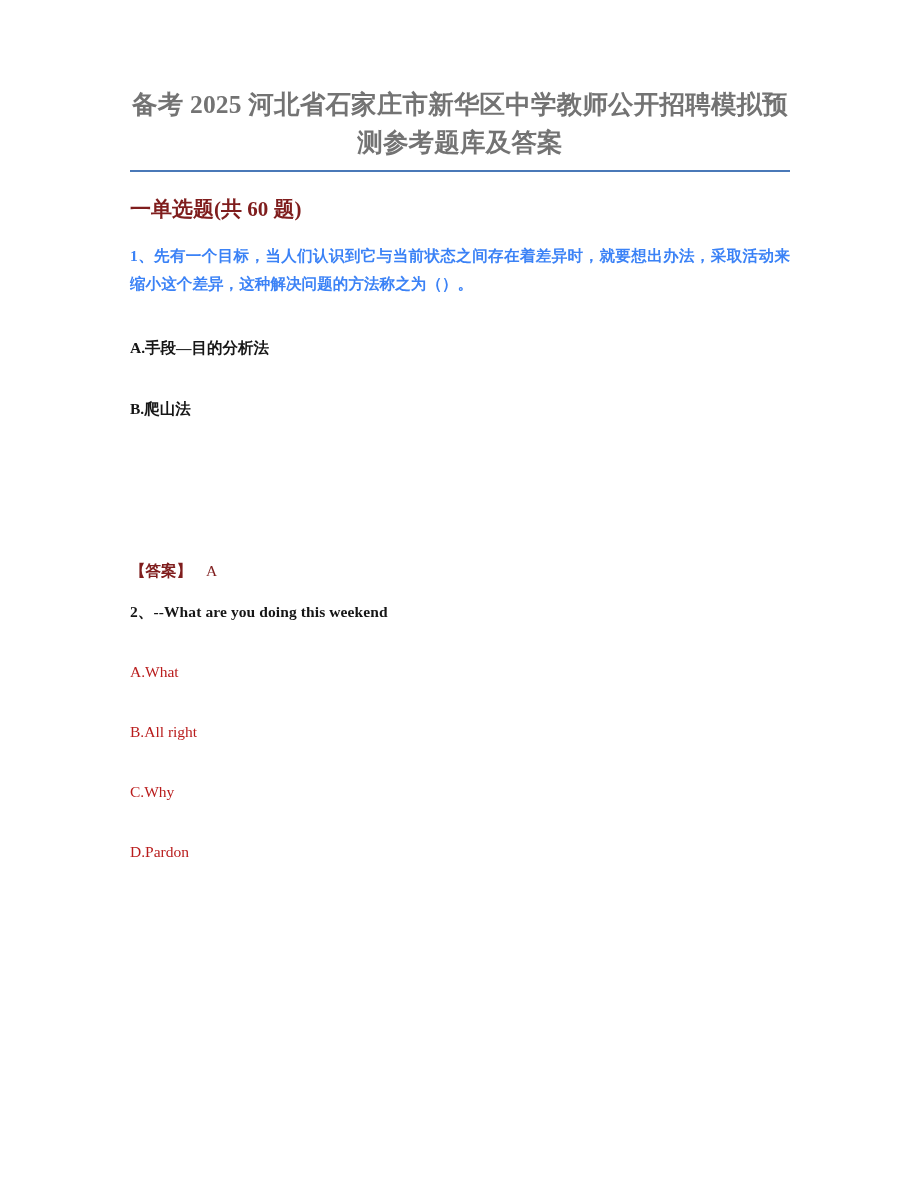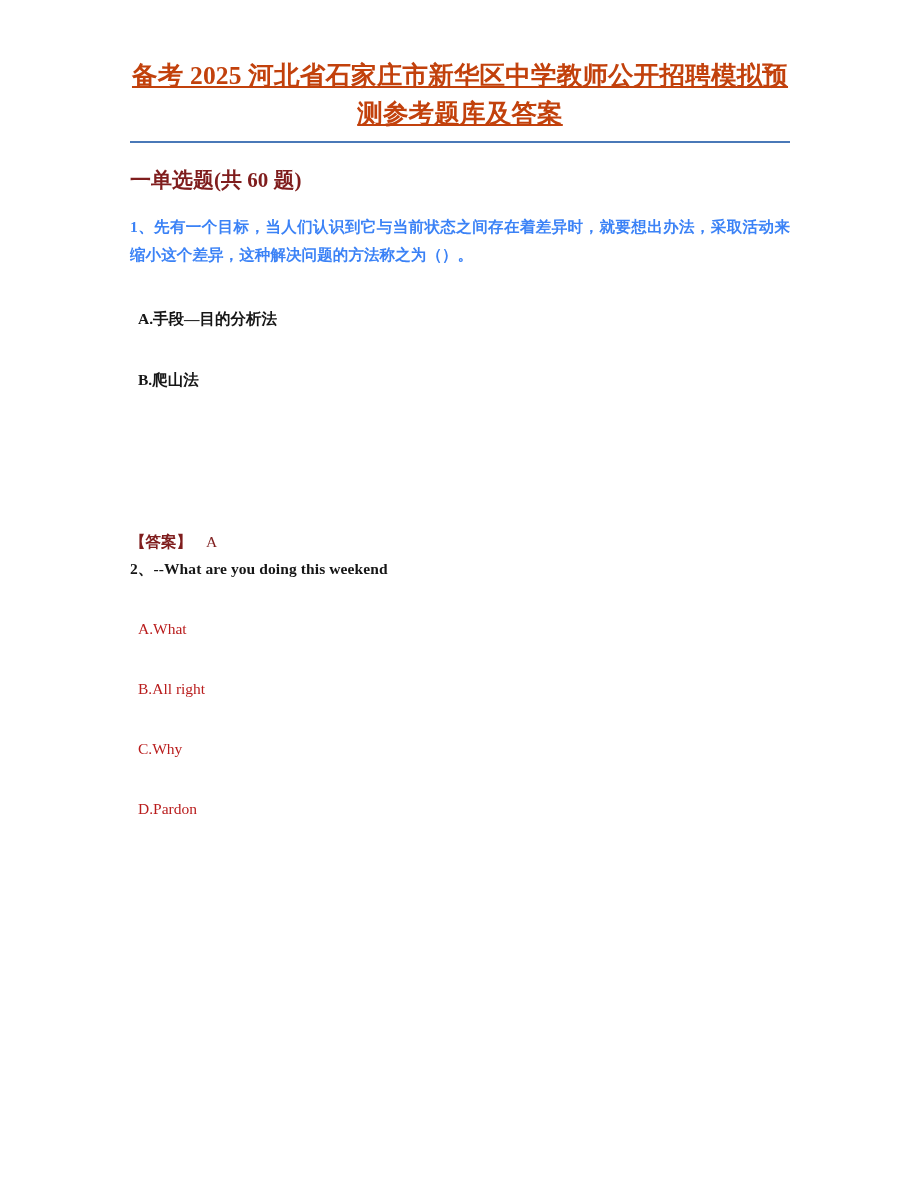--- a/index.html
+++ b/index.html
@@ -33,15 +33,14 @@
   
   .doc-title {
     margin: 0;
-    padding-top: 57px;
+    padding-top: 86px;
     font-size: 25.5px;
     line-height: 38px;
     font-weight: 700;
-    color: #c2410c;
+    color: #737373;
     text-align: center;
     letter-spacing: 0.2px;
     font-family: "Liberation Serif", "DejaVu Serif", serif;
-    text-decoration: underline;
   }
   .title-rule {
     margin-top: 8px;

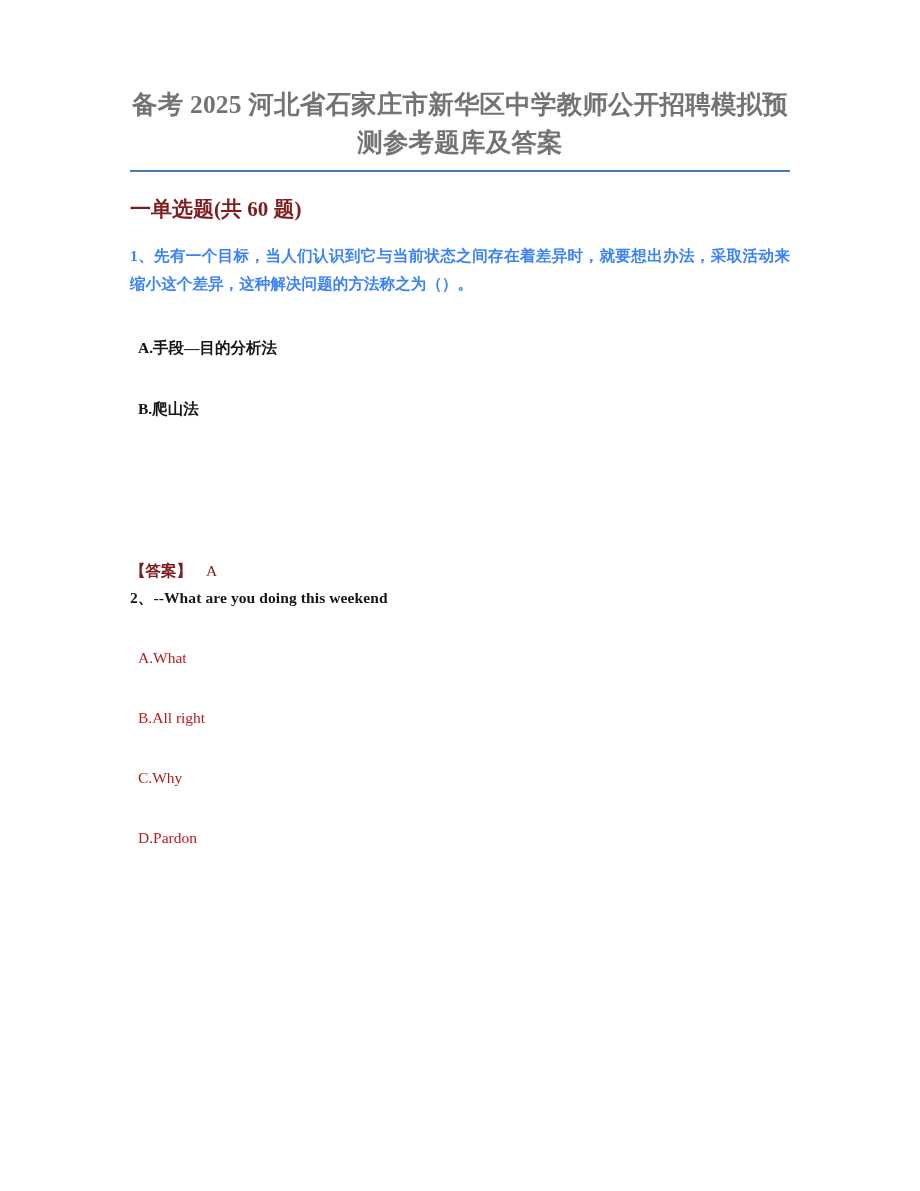--- a/index.html
+++ b/index.html
@@ -75,7 +75,7 @@
 
   
   .options {
-    margin: 8px;
+    margin: 0;
     padding: 0;
     list-style: none;
   }

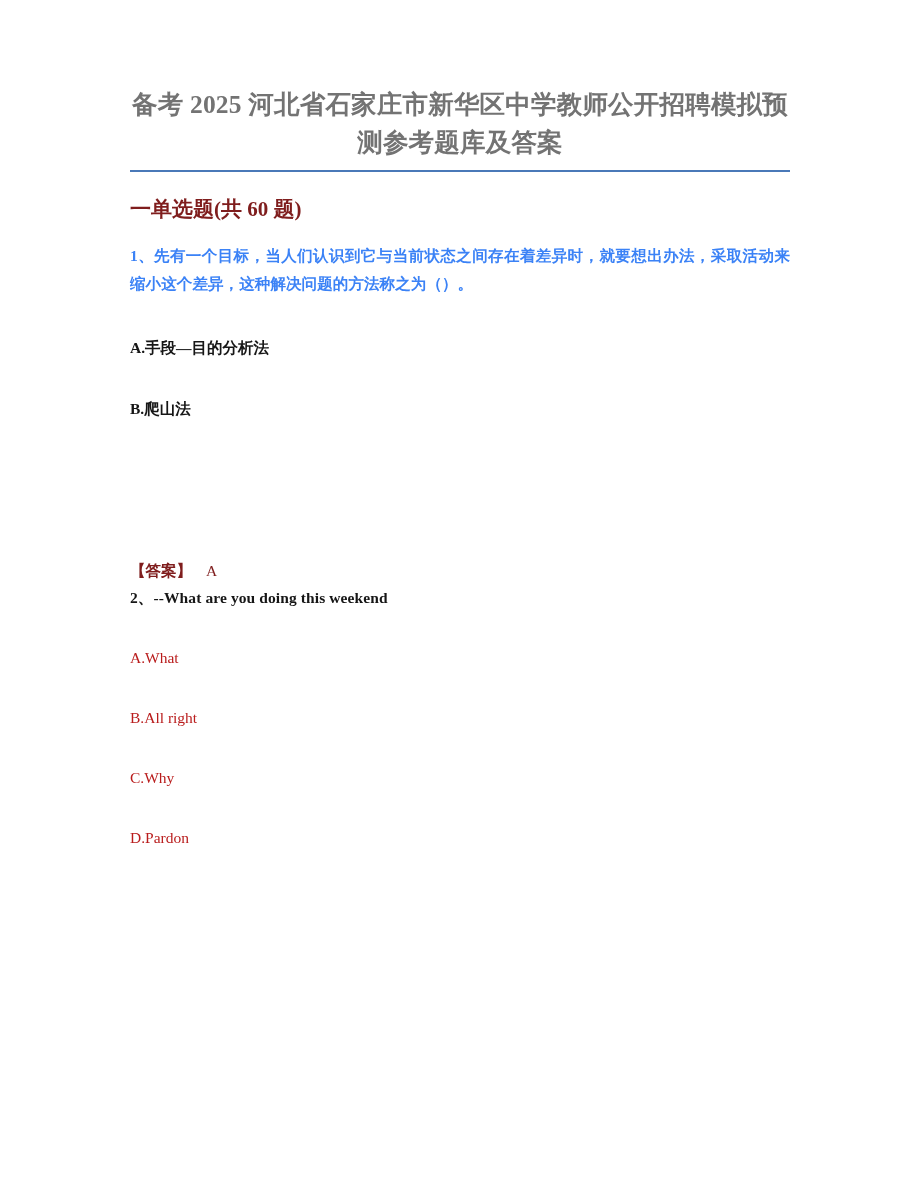--- a/index.html
+++ b/index.html
@@ -140,7 +140,7 @@
     </div>
 
     <div class="q2-block">
-      <div class="q2-stem q-stem latin" style="margin-top:5px;">2、--What are you doing this weekend</div>
+      <div class="q2-stem q-stem latin" style="margin-top:19px;">2、--What are you doing this weekend</div>
 
       <ul class="options q2-options">
         <li class="option latin">A.What</li>

